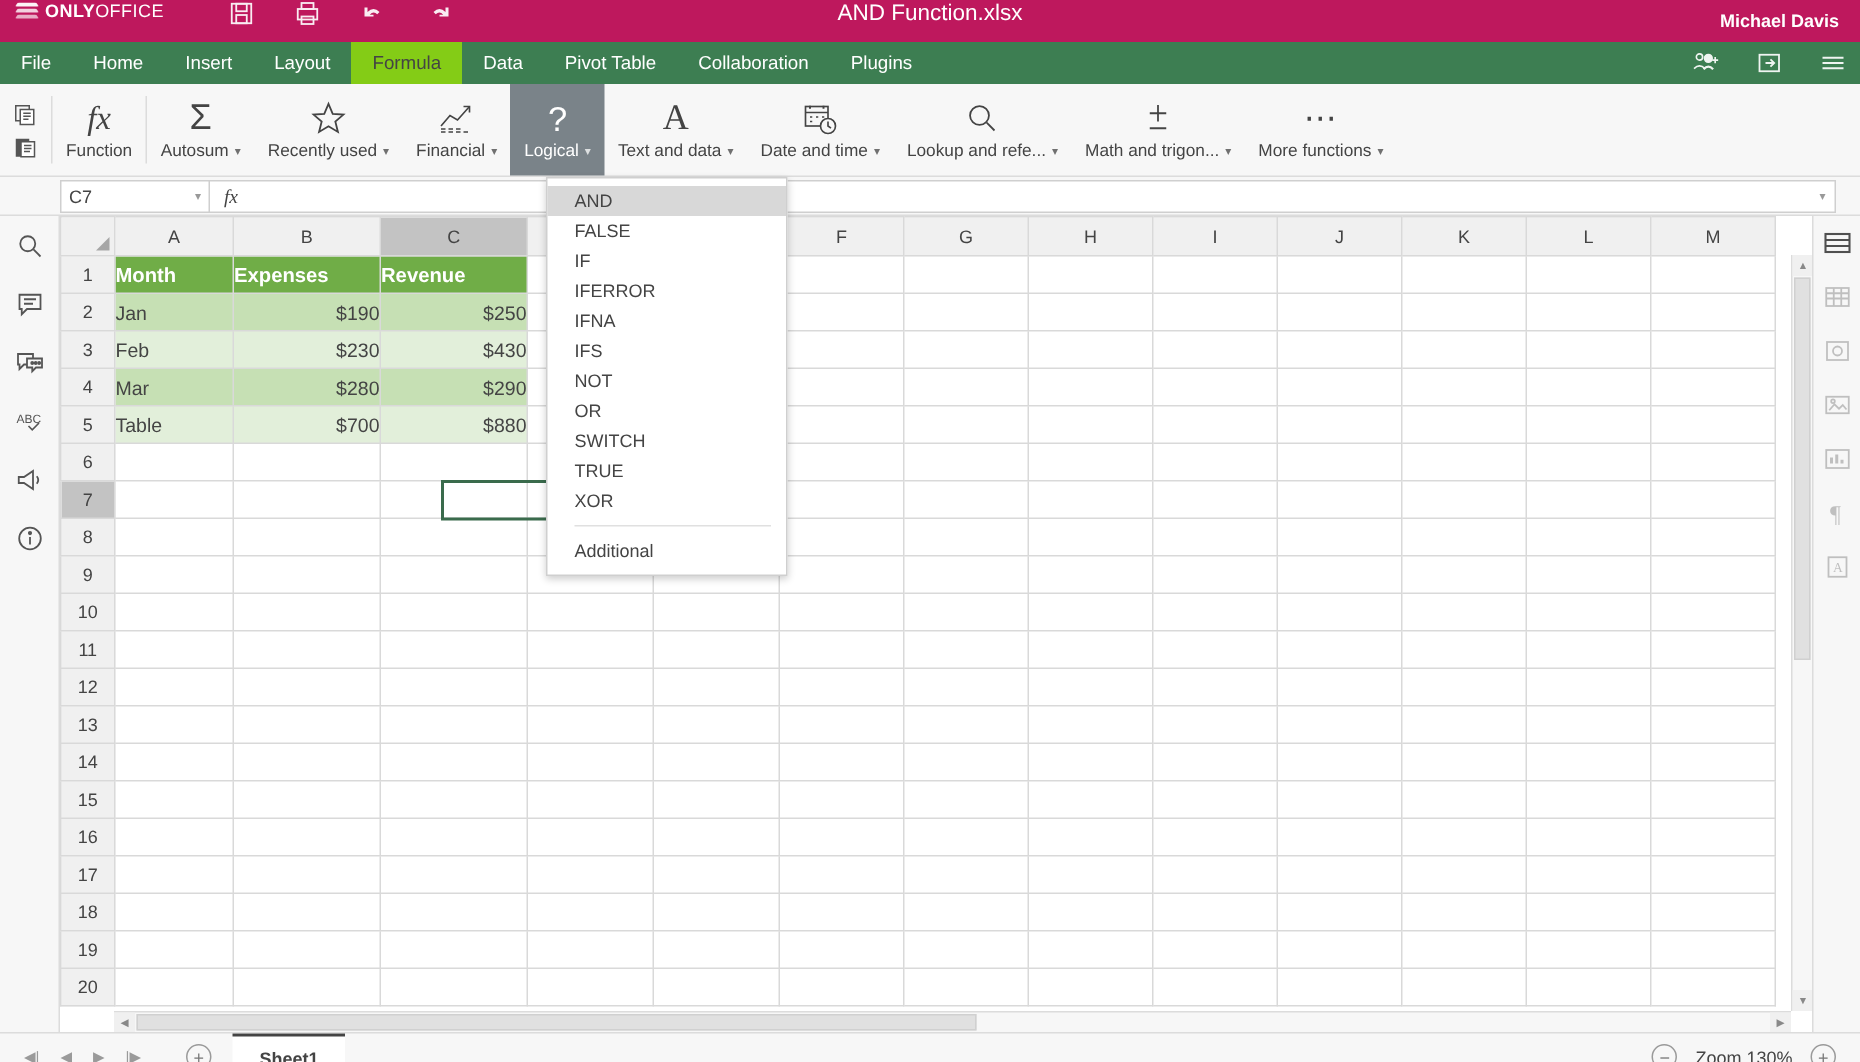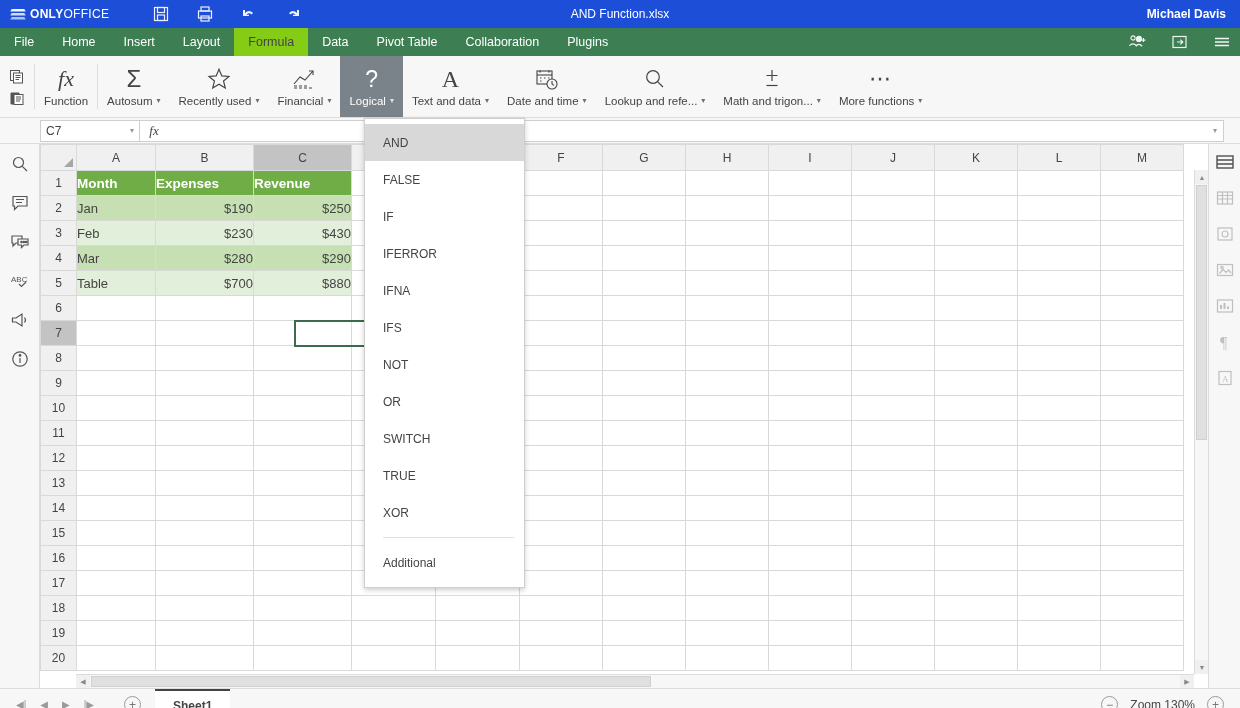--- a/index.html
+++ b/index.html
@@ -14,8 +14,8 @@
 
   
   .titlebar {
-    height:28px; background:#1d4ed8; position:relative;
-    display:flex; align-items:center;
+    height:28px; background:#be185d; position:relative;
+    display:flex; align-items:flex-start;
   }
   .brand { display:flex; align-items:center; gap:5px; margin-left:11px; }
   .brand-logo { width:14px; height:13px; position:relative; }

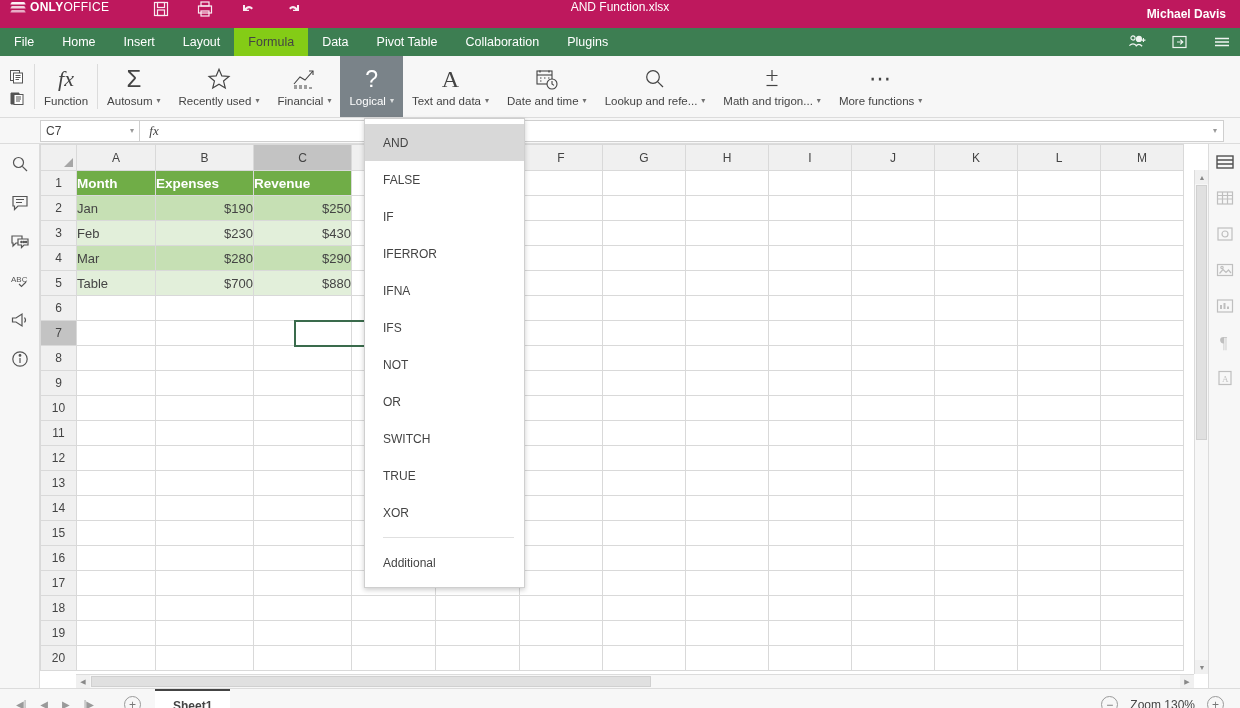--- a/index.html
+++ b/index.html
@@ -37,7 +37,7 @@
 
   .doc-title {
     position:absolute; left:0; right:0; text-align:center;
-    color:#fff; font-size:12px; pointer-events:none;
+    color:#fff; font-size:15px; pointer-events:none;
   }
   .user-name {
     position:absolute; right:14px; top:7px;

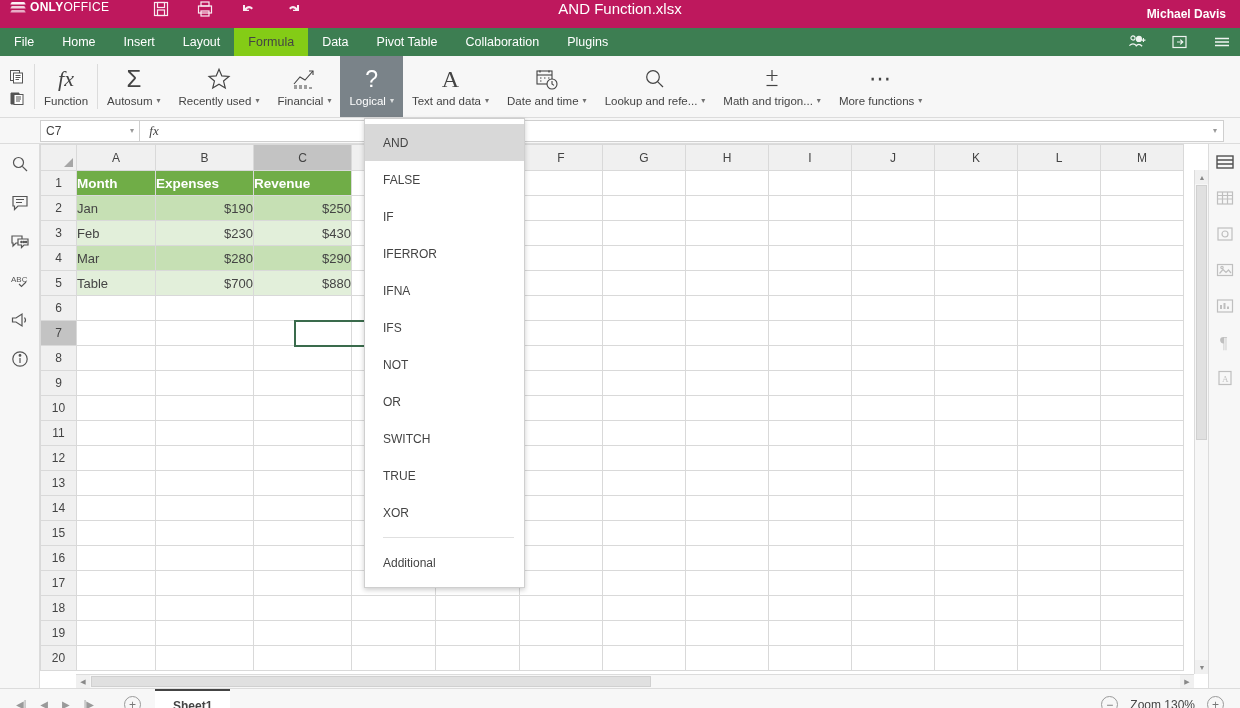--- a/index.html
+++ b/index.html
@@ -227,7 +227,7 @@
     box-shadow:0 2px 5px rgba(0,0,0,.2); z-index:50; padding:5px 0 6px;
   }
   .ditem {
-    height:37px; display:flex; align-items:center; padding-left:18px;
+    height:20px; display:flex; align-items:center; padding-left:18px;
     font-size:12px; color:#444; cursor:pointer;
   }
   .ditem.hl { background:#d8d8d8; }

